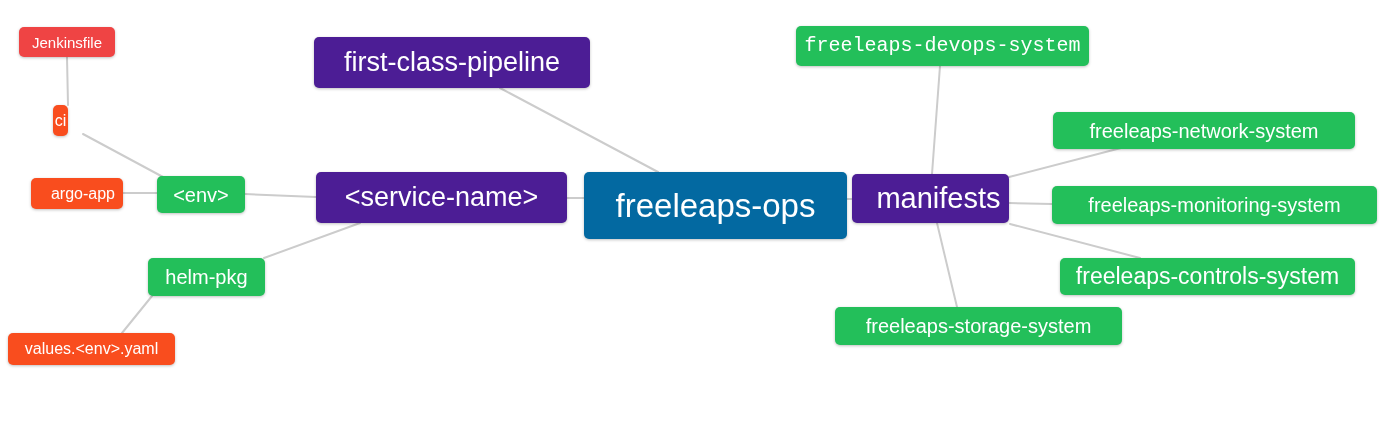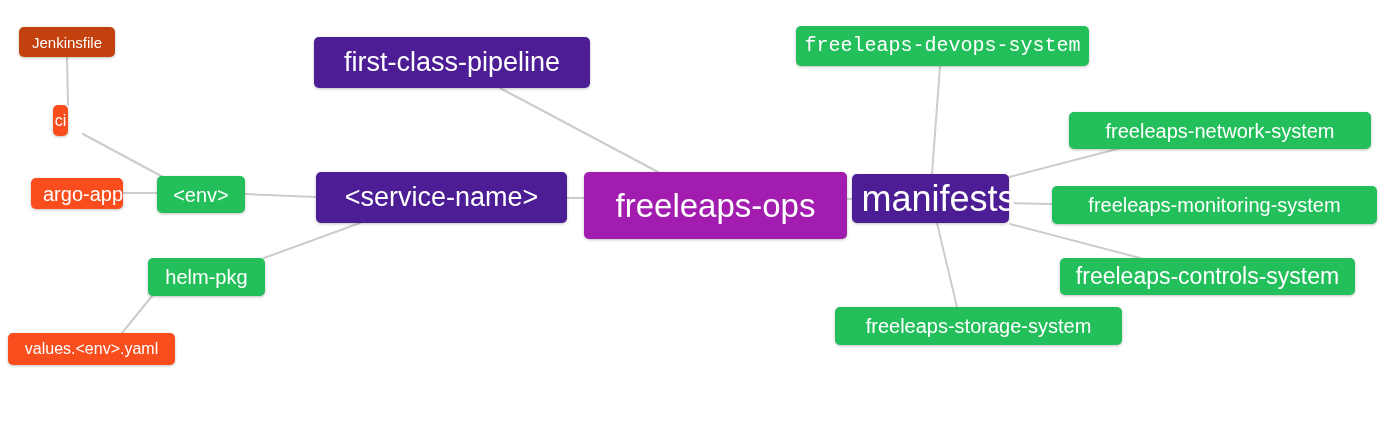--- a/index.html
+++ b/index.html
@@ -41,7 +41,7 @@
   }
   .node.blue   { background: #4c1d95; }
   .node.green  { background: #23bf5a; }
-  .node.orange { background: #c2410c; }
+  .node.orange { background: #ef4444; }
   .node.red    { background: #f94d1e; }
   .node.dark   { background: #a21caf; }
 

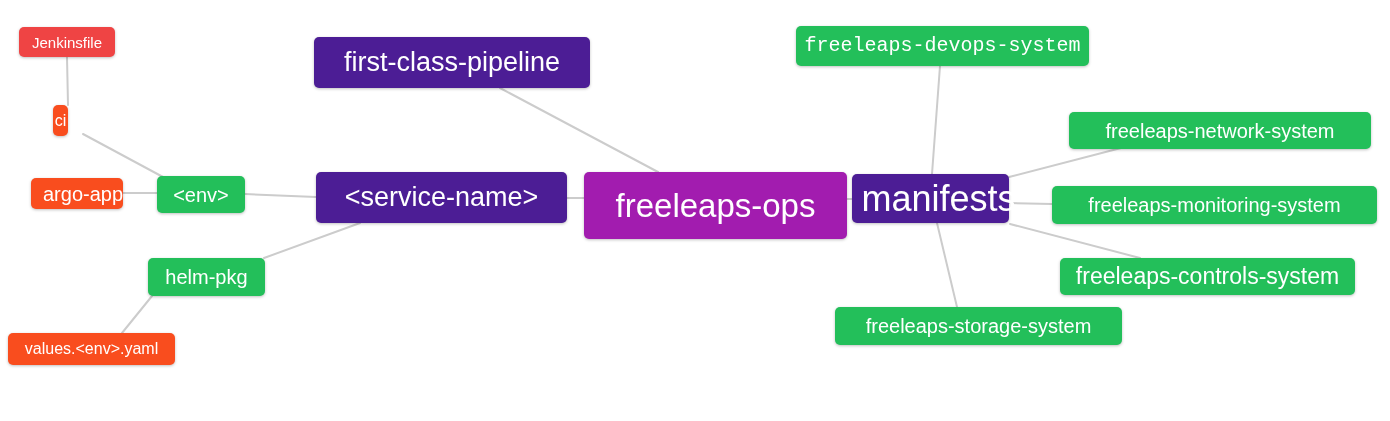--- a/index.html
+++ b/index.html
@@ -57,7 +57,7 @@
   .n-values    { left: 8px;   top: 333px; width: 167px; height: 32px; font-size: 16px; }
   .n-manifests { left: 852px; top: 174px; width: 157px; height: 49px; font-size: 36px; padding-left: 16px; }
   .n-devops    { left: 796px; top: 26px;  width: 293px; height: 40px; font-size: 20px; font-family: Liberation Mono, monospace; }
-  .n-network   { left: 1053px;top: 112px; width: 302px; height: 37px; font-size: 20px; margin-left: 16px; }
+  .n-network   { left: 1053px;top: 112px; width: 302px; height: 37px; font-size: 20px; }
   .n-monitor   { left: 1052px;top: 186px; width: 325px; height: 38px; font-size: 20px; }
   .n-controls  { left: 1060px;top: 258px; width: 295px; height: 37px; font-size: 23px; }
   .n-storage   { left: 815px; top: 307px; width: 287px; height: 38px; font-size: 20px; margin-left: 20px; }

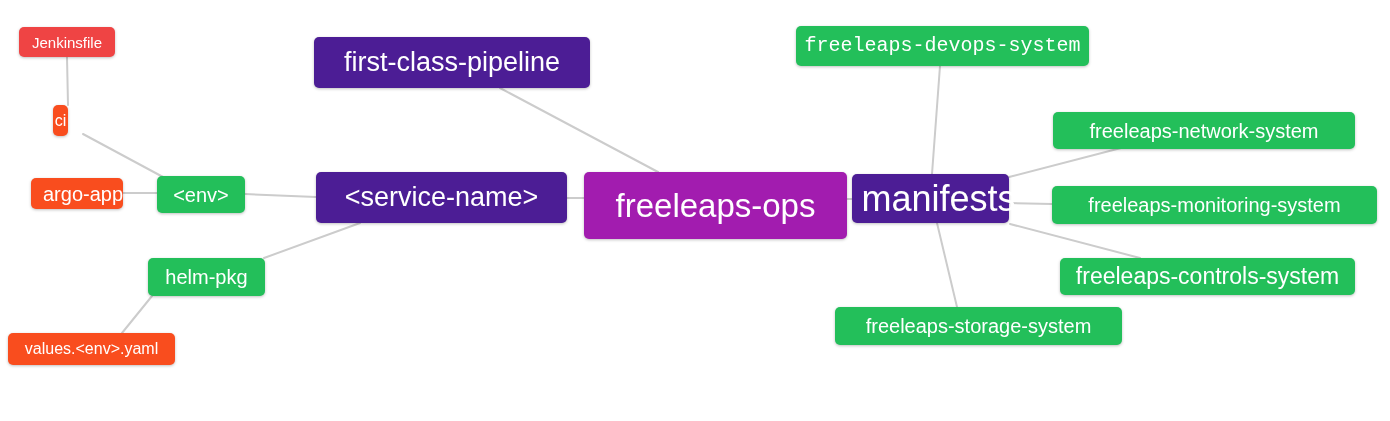--- a/index.html
+++ b/index.html
@@ -52,7 +52,7 @@
   .n-env       { left: 157px; top: 176px; width: 88px;  height: 37px; font-size: 20px; }
   .n-ci        { left: 53px;  top: 105px; width: 15px;  height: 31px; font-size: 16px; }
   .n-jenkins   { left: 19px;  top: 27px;  width: 96px;  height: 30px; font-size: 15px; }
-  .n-argo      { left: 31px;  top: 178px; width: 92px;  height: 31px; font-size: 20px; padding-left: 12px; }
+  .n-argo      { left: 31px;  top: 178px; width: 92px;  height: 31px; font-size: 16px; padding-left: 12px; }
   .n-helm      { left: 148px; top: 258px; width: 117px; height: 38px; font-size: 20px; }
   .n-values    { left: 8px;   top: 333px; width: 167px; height: 32px; font-size: 16px; }
   .n-manifests { left: 852px; top: 174px; width: 157px; height: 49px; font-size: 36px; padding-left: 16px; }

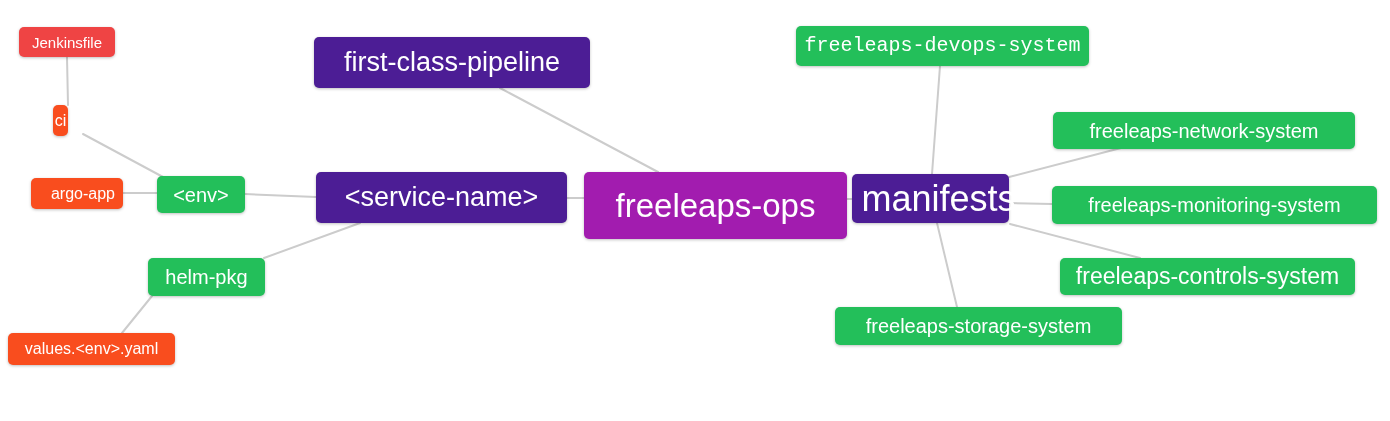--- a/index.html
+++ b/index.html
@@ -43,7 +43,7 @@
   .node.green  { background: #23bf5a; }
   .node.orange { background: #ef4444; }
   .node.red    { background: #f94d1e; }
-  .node.dark   { background: #a21caf; }
+  .node.dark   { background: #0369a1; }
 
   
   .n-root      { left: 584px; top: 172px; width: 263px; height: 67px; font-size: 33px; }

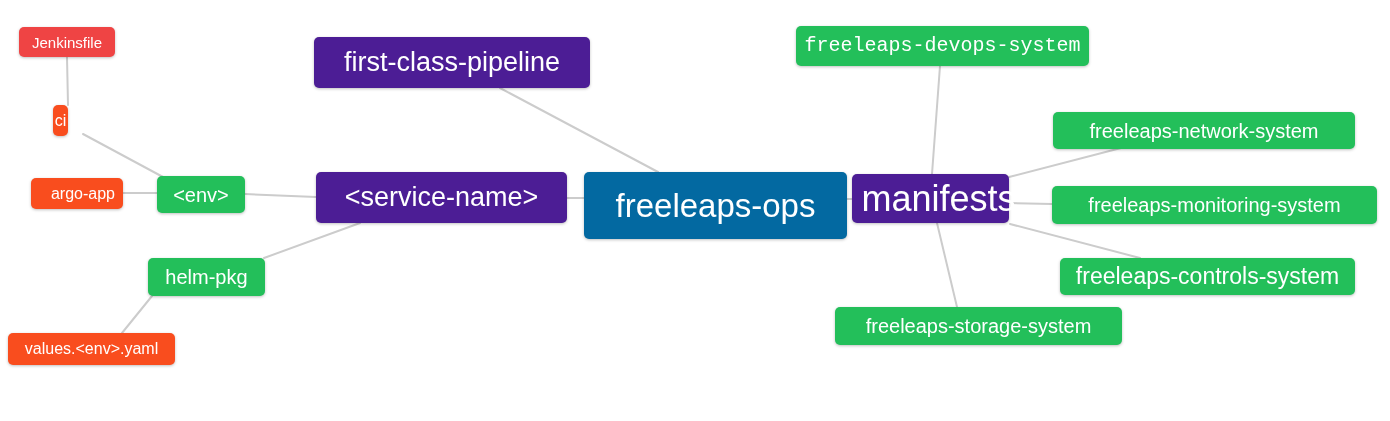--- a/index.html
+++ b/index.html
@@ -55,7 +55,7 @@
   .n-argo      { left: 31px;  top: 178px; width: 92px;  height: 31px; font-size: 16px; padding-left: 12px; }
   .n-helm      { left: 148px; top: 258px; width: 117px; height: 38px; font-size: 20px; }
   .n-values    { left: 8px;   top: 333px; width: 167px; height: 32px; font-size: 16px; }
-  .n-manifests { left: 852px; top: 174px; width: 157px; height: 49px; font-size: 36px; padding-left: 16px; }
+  .n-manifests { left: 852px; top: 174px; width: 157px; height: 49px; font-size: 29px; padding-left: 16px; }
   .n-devops    { left: 796px; top: 26px;  width: 293px; height: 40px; font-size: 20px; font-family: Liberation Mono, monospace; }
   .n-network   { left: 1053px;top: 112px; width: 302px; height: 37px; font-size: 20px; }
   .n-monitor   { left: 1052px;top: 186px; width: 325px; height: 38px; font-size: 20px; }

